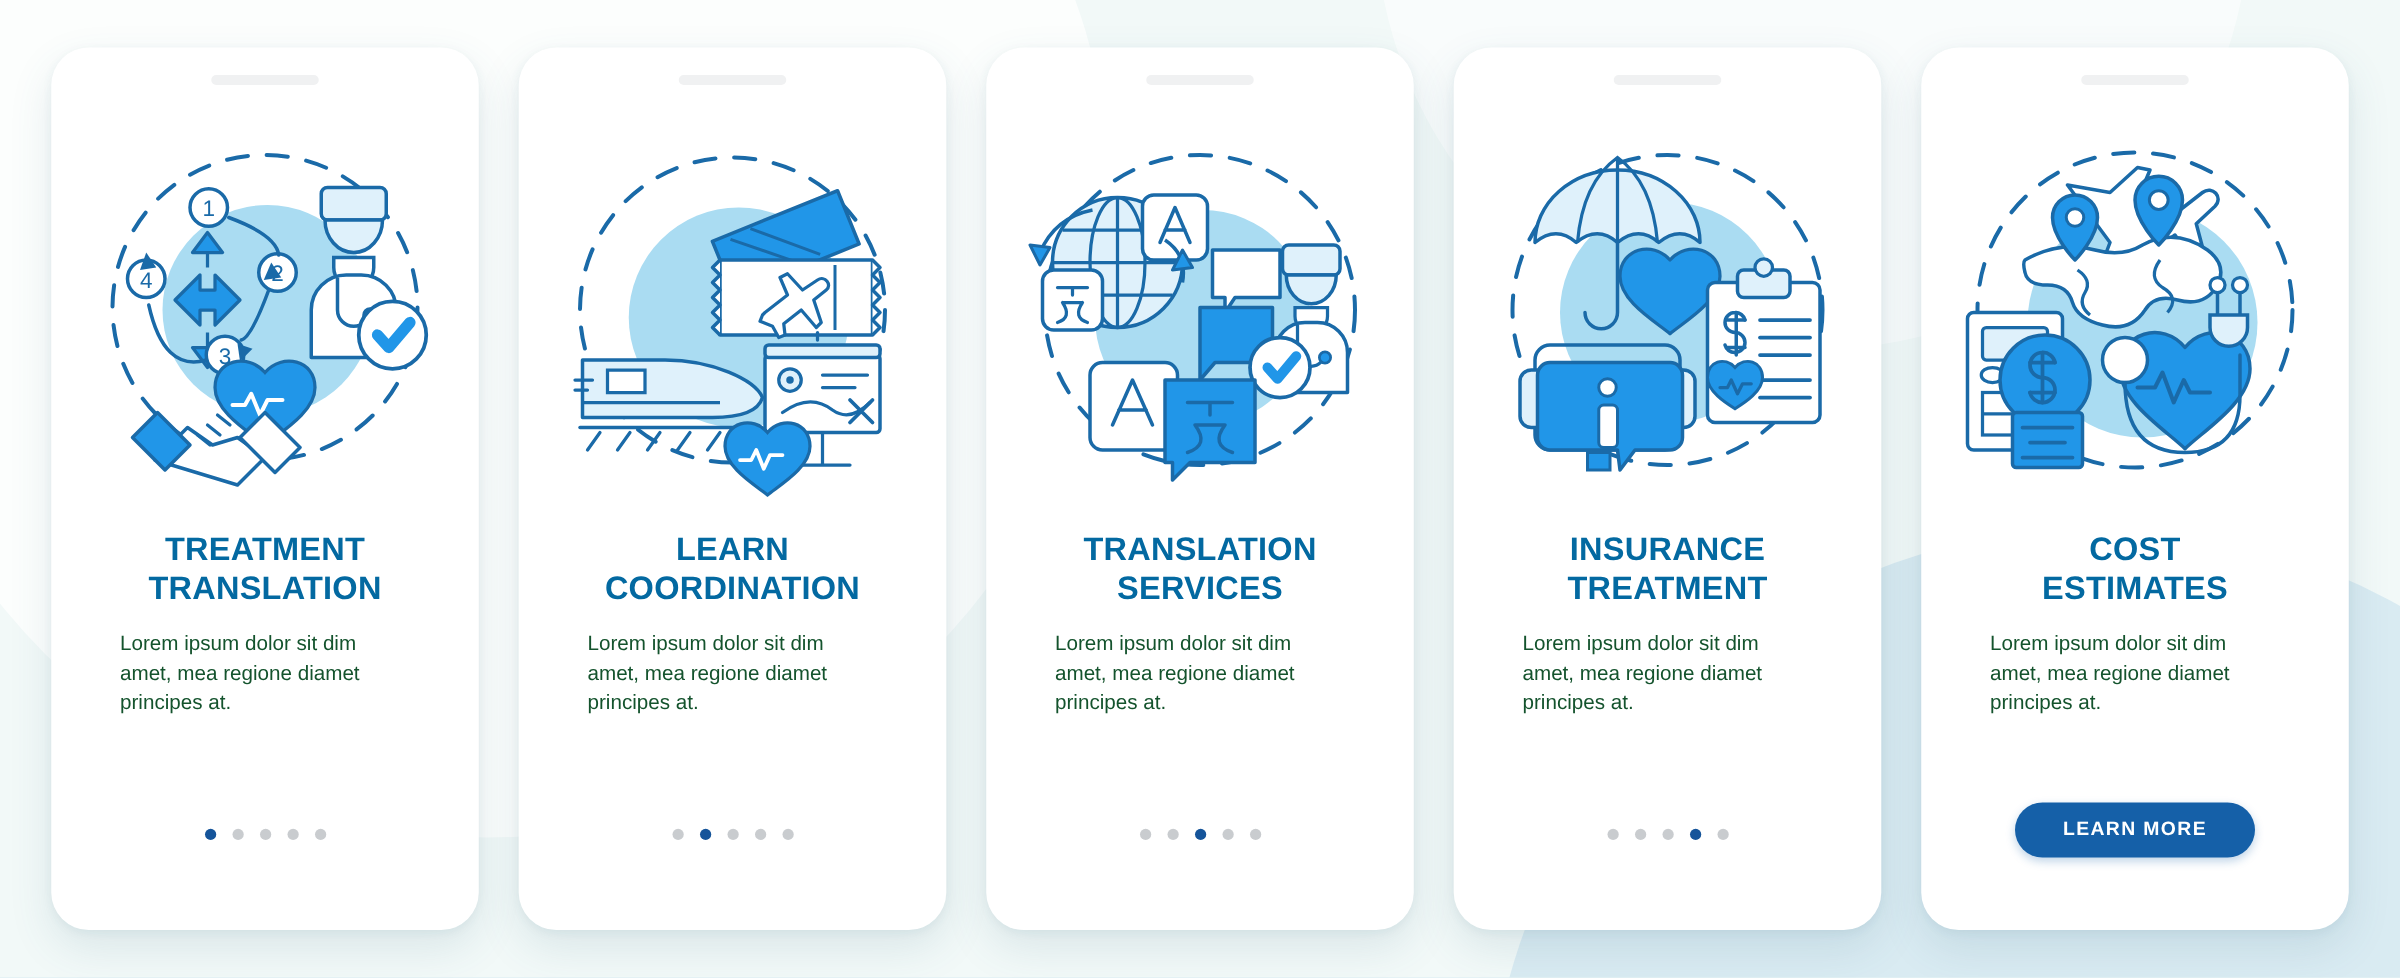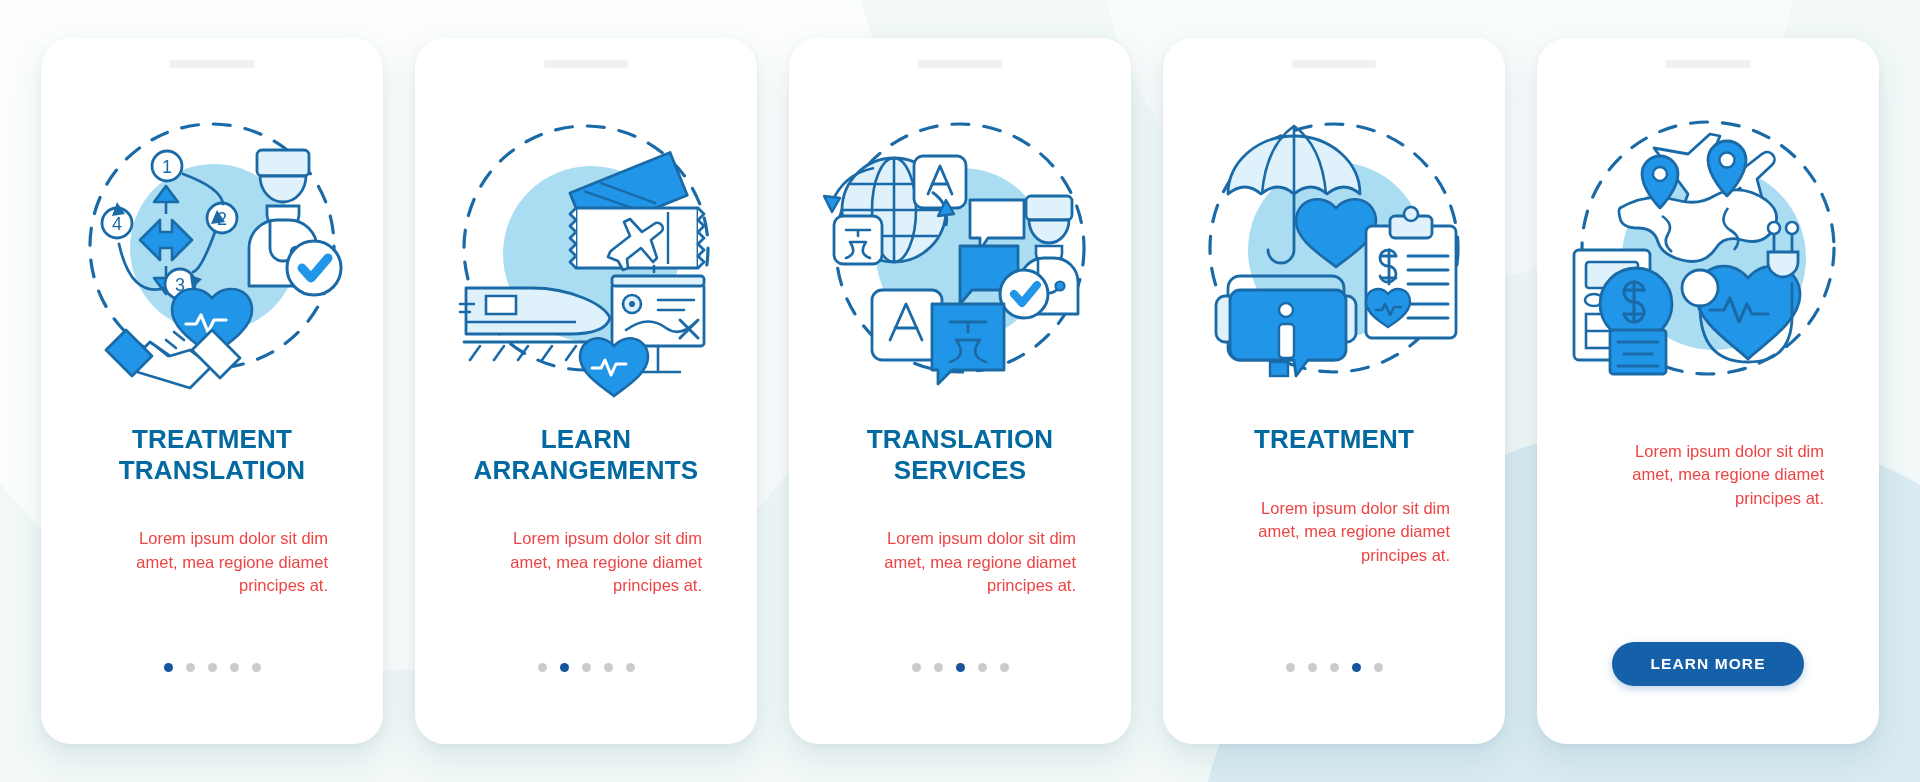--- a/index.html
+++ b/index.html
@@ -439,6 +439,7 @@
     </div>
 
     <div class="card-title">
+      <div>INSURANCE</div>
       <div>TREATMENT</div>
     </div>
 

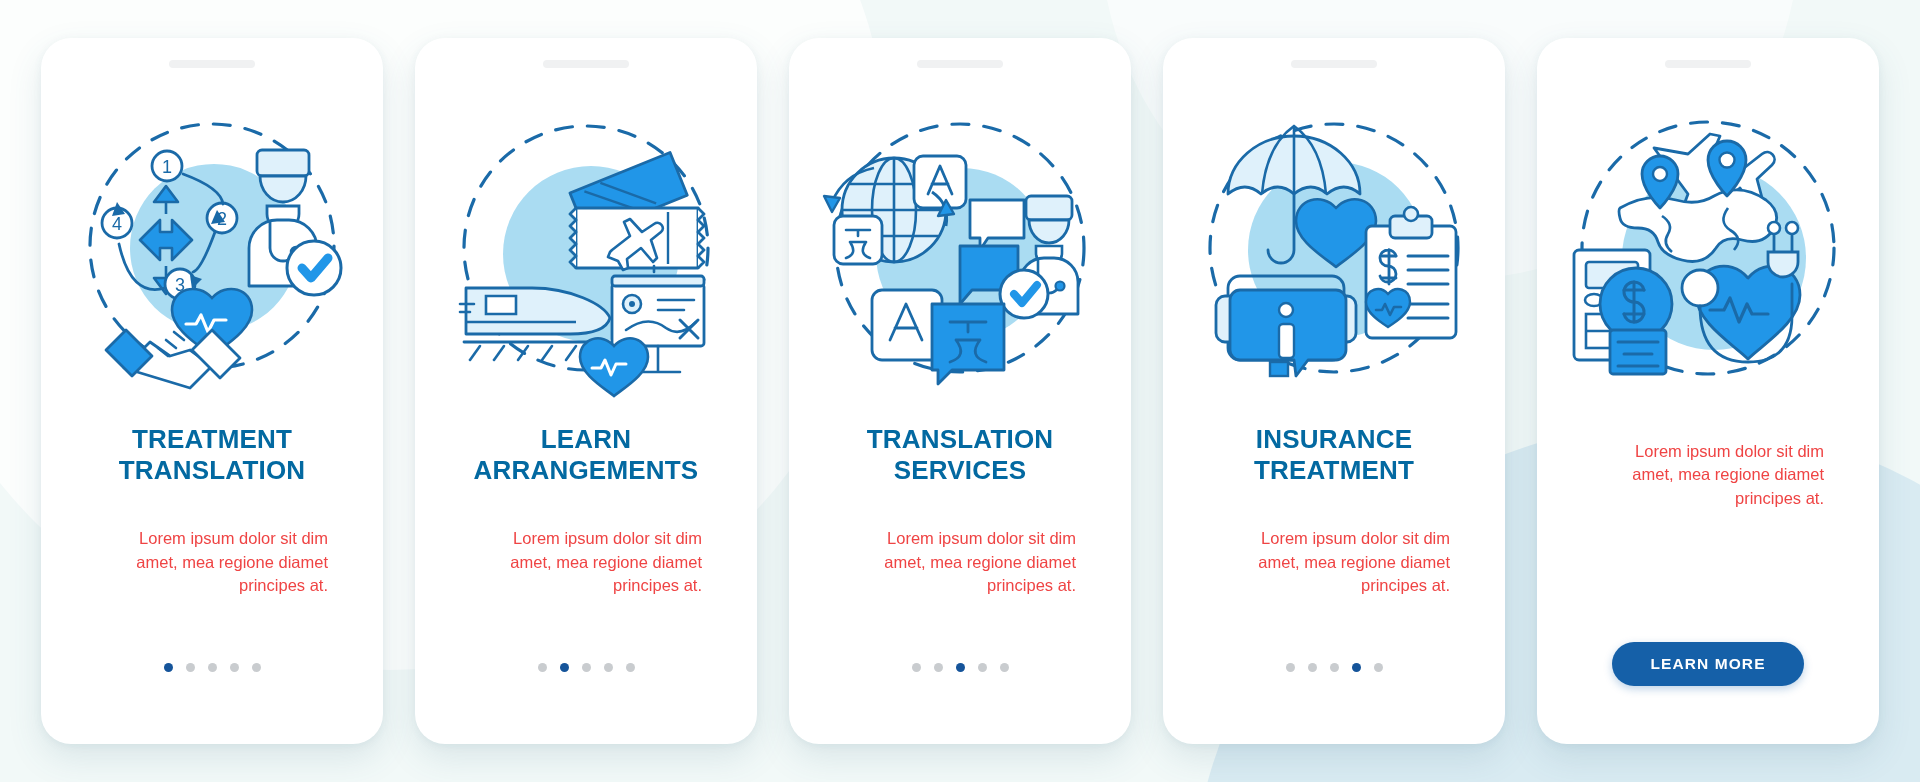--- a/index.html
+++ b/index.html
@@ -518,6 +518,10 @@
       </svg>
     </div>
 
+    <div class="card-title">
+      <div>COST</div>
+      <div>ESTIMATES</div>
+    </div>
 
     <div class="card-body">Lorem ipsum dolor sit dim amet, mea regione diamet principes at.</div>
 

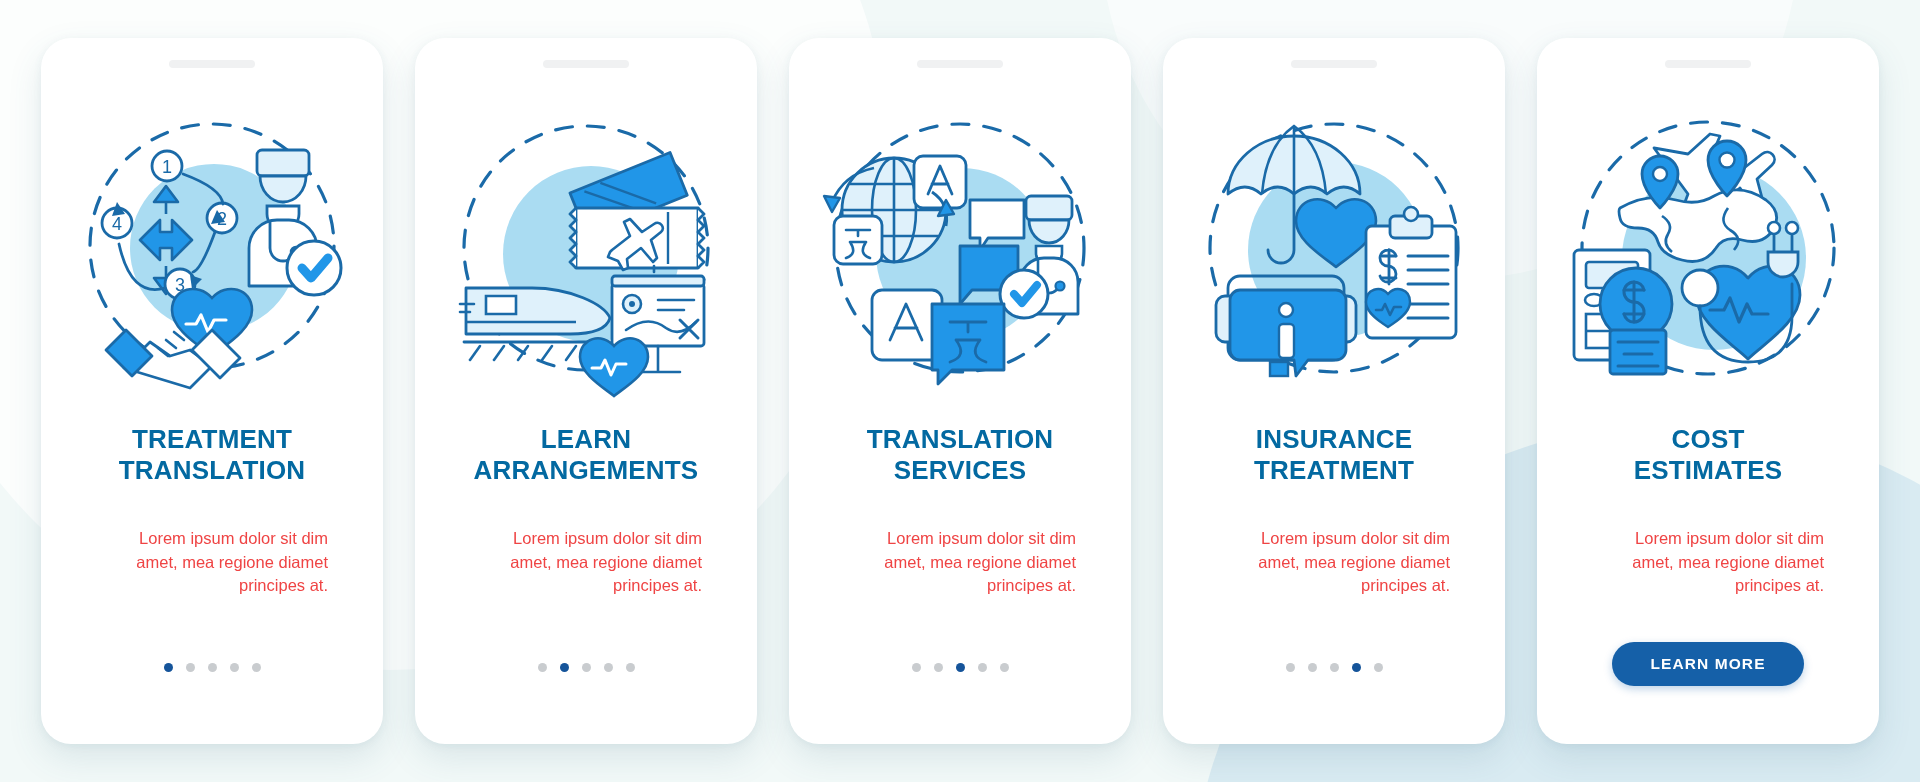--- a/index.html
+++ b/index.html
@@ -293,7 +293,7 @@
 
     <div class="card-title">
       <div>LEARN</div>
-      <div>ARRANGEMENTS</div>
+      <div>COORDINATION</div>
     </div>
 
     <div class="card-body">Lorem ipsum dolor sit dim amet, mea regione diamet principes at.</div>

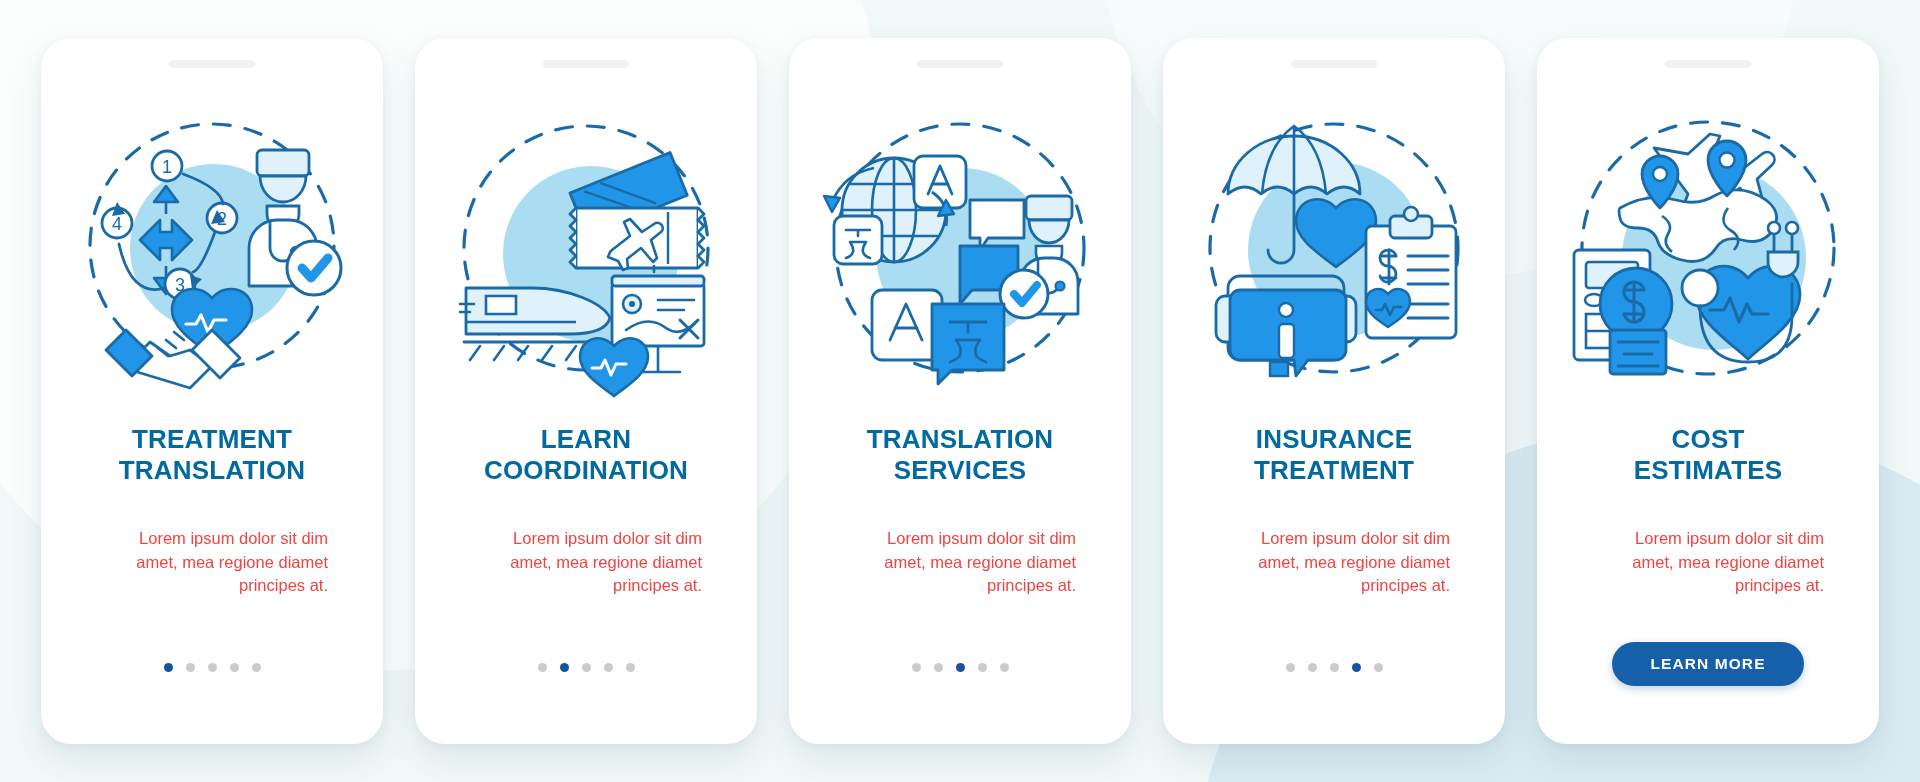--- a/index.html
+++ b/index.html
@@ -98,12 +98,12 @@
   }
 
   .card-body {
-    margin-top: 42px;
+    margin-top: 19px;
     width: 232px;
-    color: #ef4444;
+    color: #14532d;
     font-size: 16.5px;
     line-height: 1.42;
-    text-align: right;
+    text-align: left;
   }
 
   .spacer { flex: 1 1 auto; }

